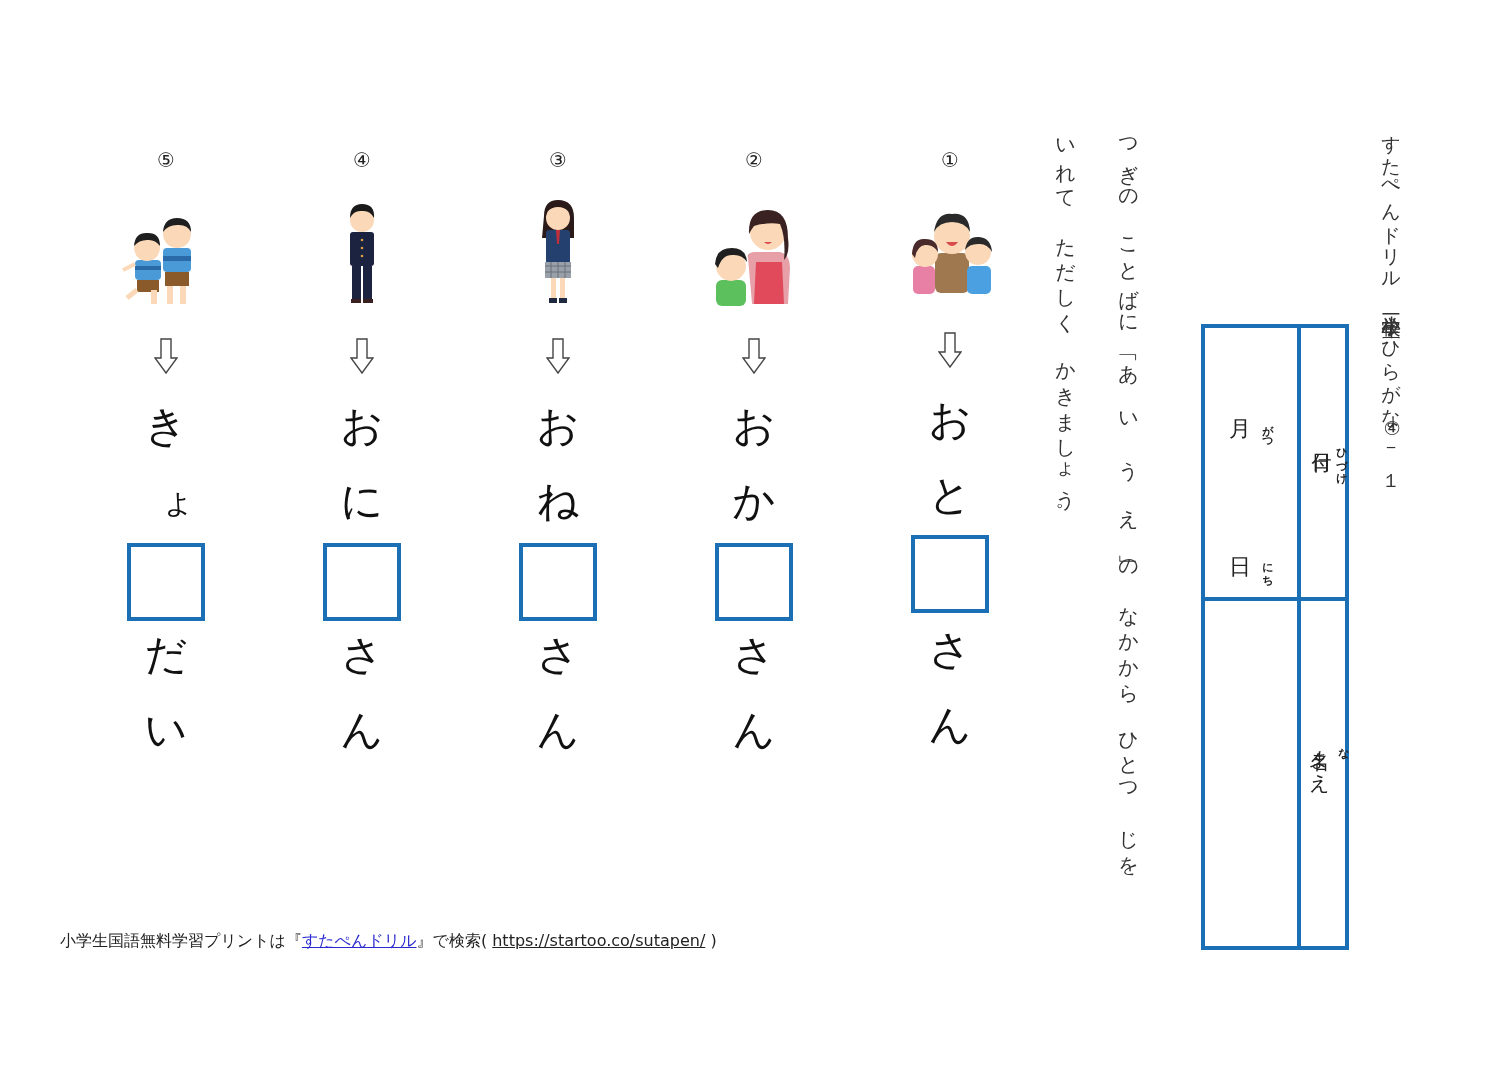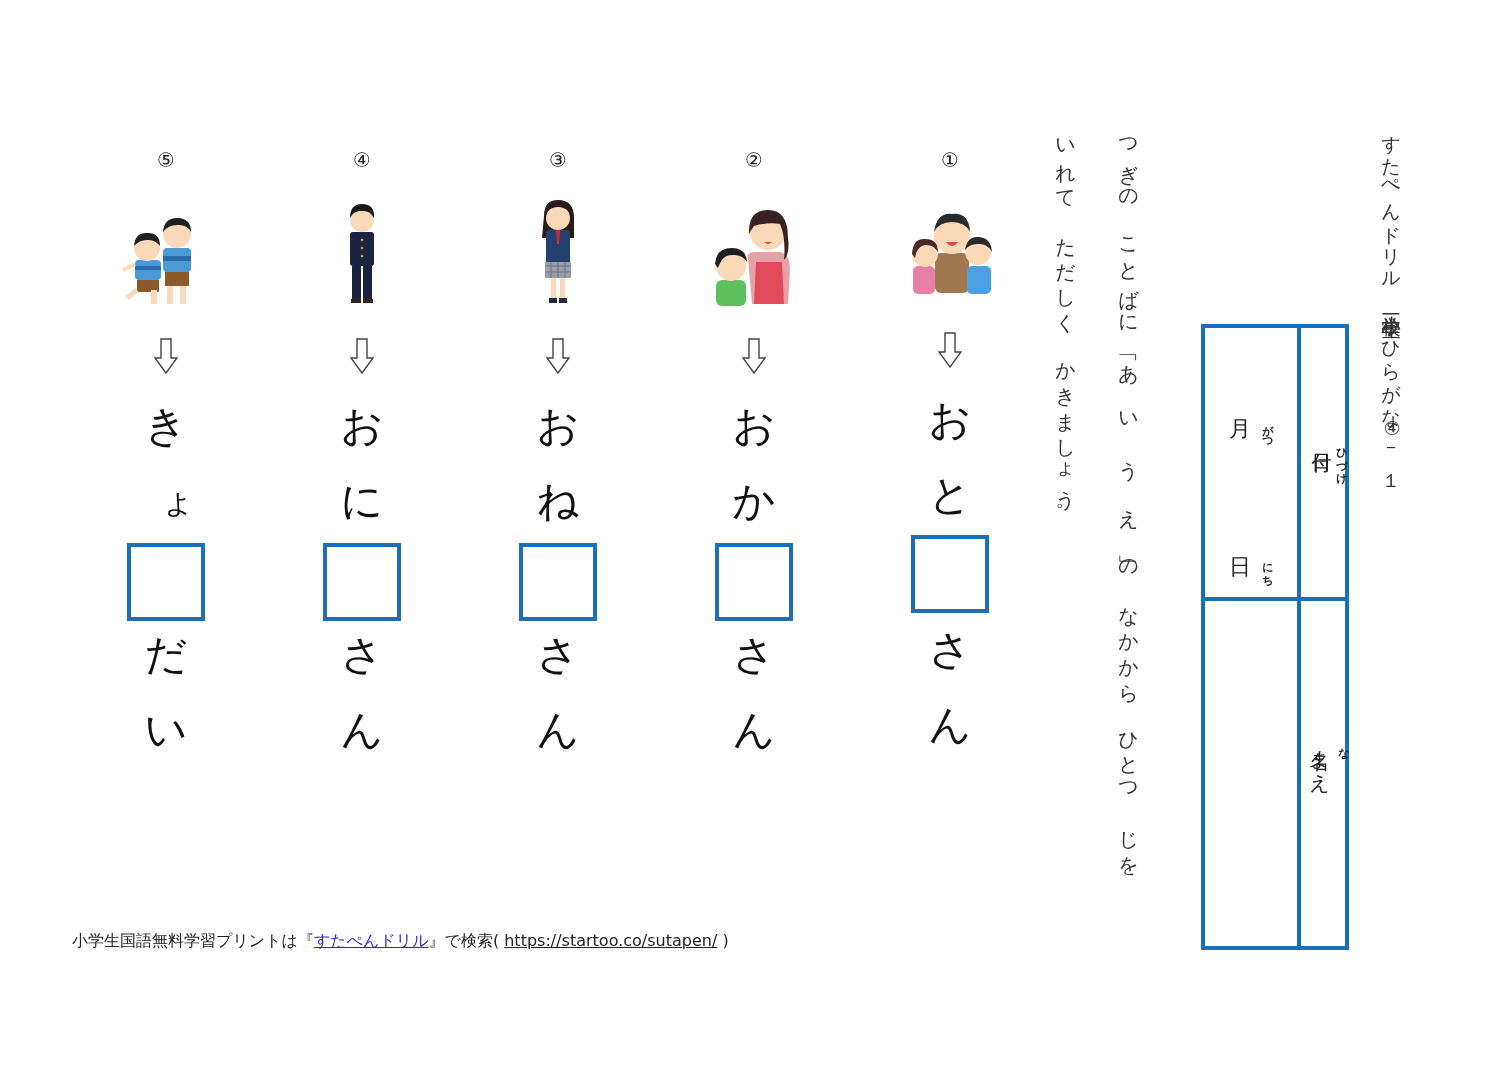--- a/index.html
+++ b/index.html
@@ -27,7 +27,7 @@
         font-family:"DejaVu Sans","Liberation Sans",sans-serif; line-height:48px; }
   .box { position:absolute; left:21px; width:78px; height:78px; border:4px solid #1a6fb5; box-sizing:border-box; background:#fff; }
 
-  .footer { position:absolute; left:72px; top:931px; font-size:16px; color:#222; white-space:nowrap; }
+  .footer { position:absolute; left:60px; top:931px; font-size:16px; color:#222; white-space:nowrap; }
   .footer .link1 { color:#2a2ad0; text-decoration:underline; }
   .footer .link2 { color:#222; text-decoration:underline; }
 </style>

